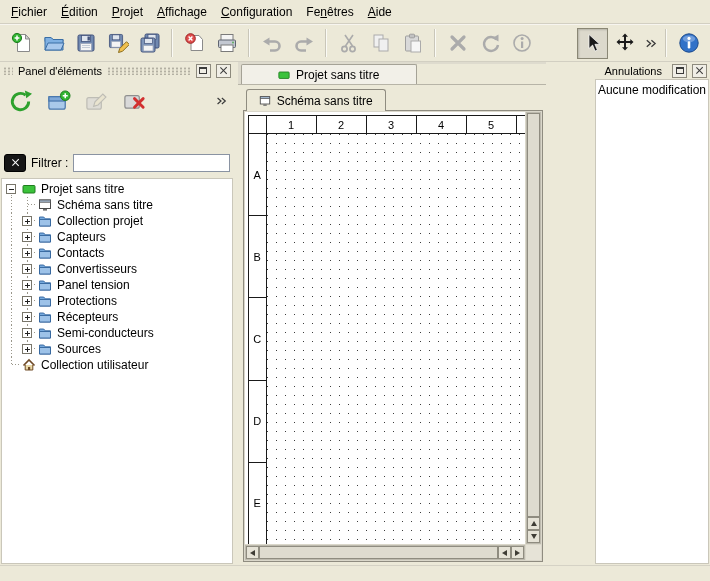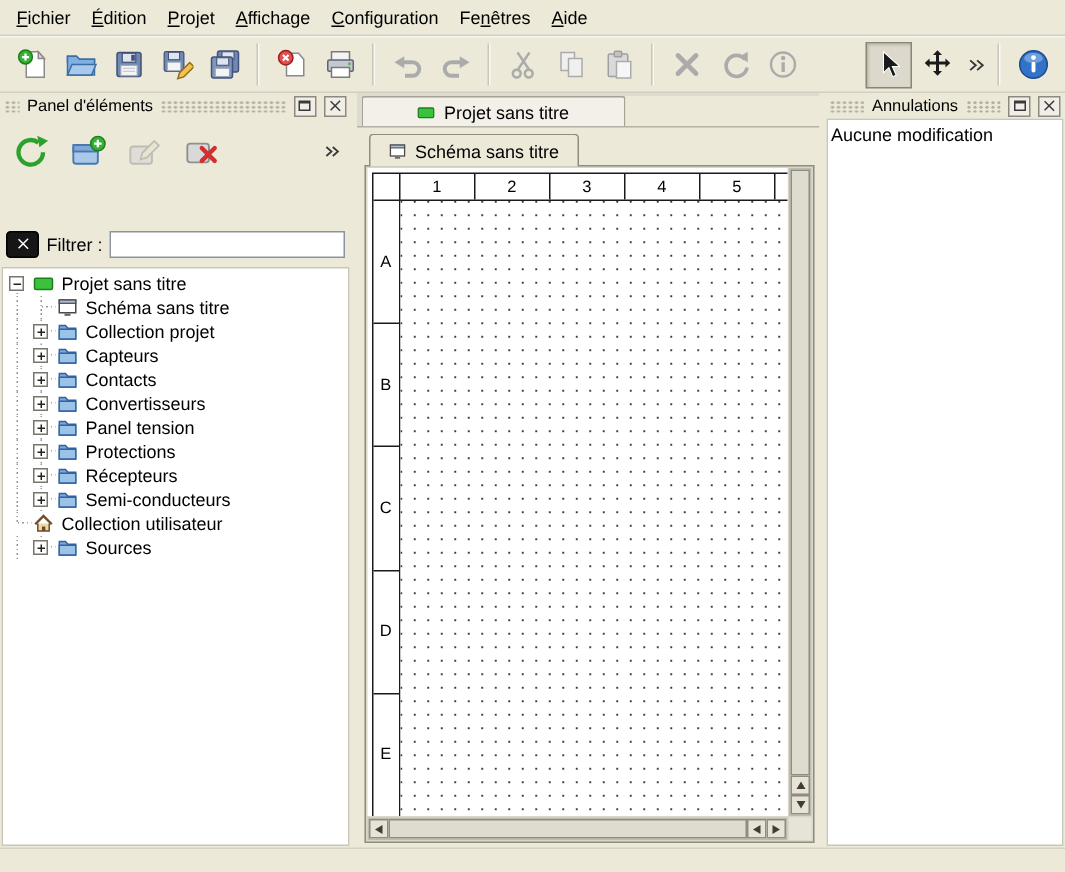--- a/index.html
+++ b/index.html
@@ -38,7 +38,7 @@
 
   .dock { display:flex; flex-direction:column; min-height:0; }
   .dock-left  { flex:0 0 190px; }
-  .dock-right { flex:0 0 160px; }
+  .dock-right { flex:0 0 160px;align-items:flex-end; }
 
   .dock-titlebar { flex:0 0 17px; display:flex; align-items:center; gap:5px; padding:1px 3px; }
   .grip { height:8px; flex:0 0 10px;

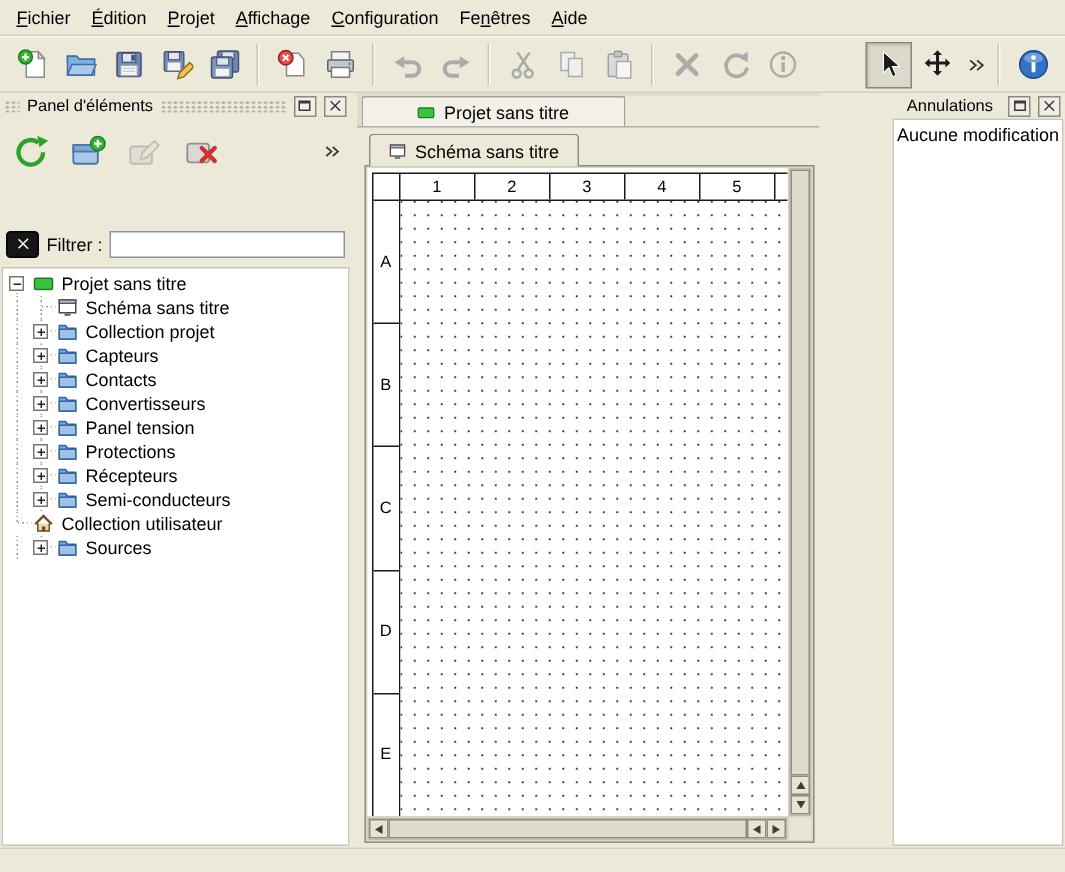--- a/index.html
+++ b/index.html
@@ -537,6 +537,19 @@
             <span class="tree-label">Semi-conducteurs</span>
           </div>
           <div class="tree-row">
+            <span class="cell v"></span>
+            <span class="cell v h vtop">
+              <span class="expander plus"></span>
+            </span>
+            <span class="icon-cell">
+              <svg viewBox="0 0 14 14">
+                <path d="M1.5 3h4.2l1.6 1.8h5.2V12H1.5z" fill="#76a9dd" stroke="#31639c" stroke-width="0.9"></path>
+                <path d="M1.5 5.5h11V12h-11z" fill="#9dc2e8" stroke="#31639c" stroke-width="0.9"></path>
+              </svg>
+            </span>
+            <span class="tree-label">Sources</span>
+          </div>
+          <div class="tree-row">
             <span class="cell v vtop h"></span>
             <span class="icon-cell">
               <svg viewBox="0 0 14 14">
@@ -546,19 +559,6 @@
               </svg>
             </span>
             <span class="tree-label">Collection utilisateur</span>
-          </div>
-          <div class="tree-row">
-            <span class="cell v"></span>
-            <span class="cell v h vtop">
-              <span class="expander plus"></span>
-            </span>
-            <span class="icon-cell">
-              <svg viewBox="0 0 14 14">
-                <path d="M1.5 3h4.2l1.6 1.8h5.2V12H1.5z" fill="#76a9dd" stroke="#31639c" stroke-width="0.9"></path>
-                <path d="M1.5 5.5h11V12h-11z" fill="#9dc2e8" stroke="#31639c" stroke-width="0.9"></path>
-              </svg>
-            </span>
-            <span class="tree-label">Sources</span>
           </div>
         </div>
     </aside>

